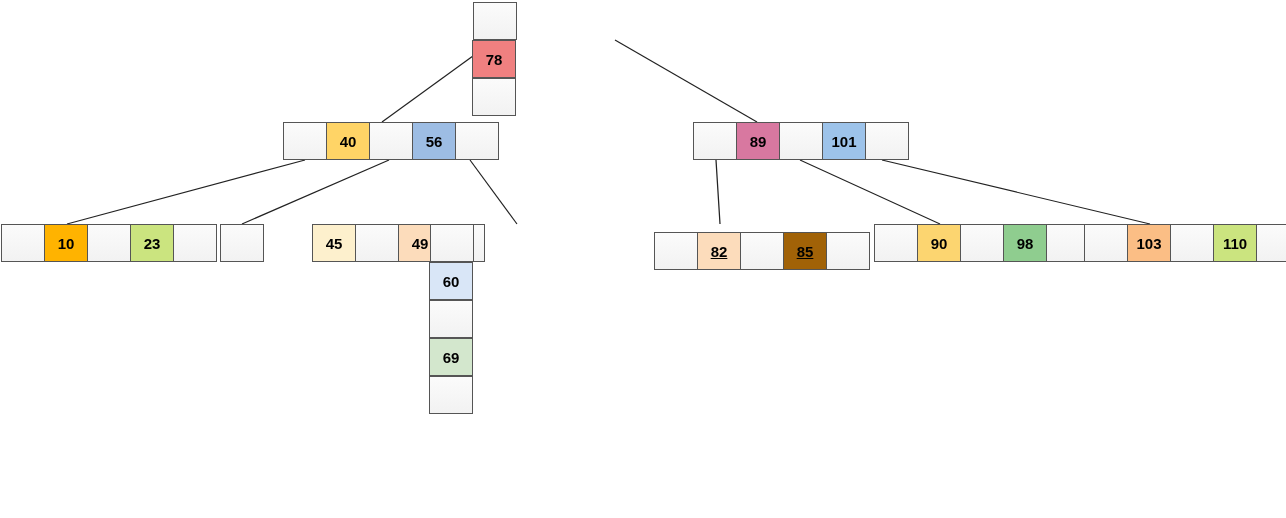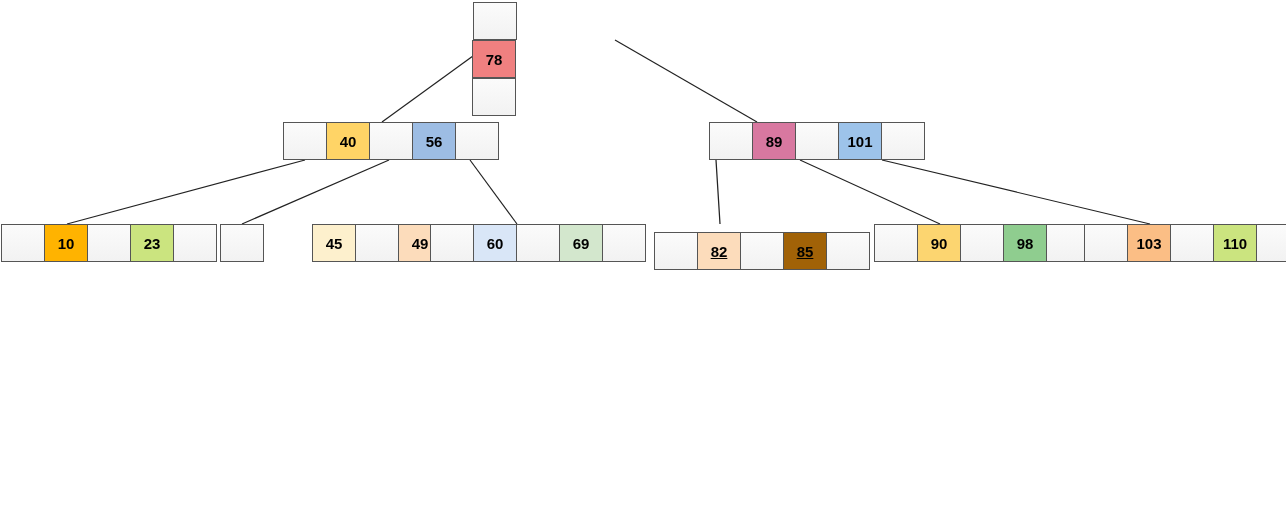--- a/index.html
+++ b/index.html
@@ -82,7 +82,7 @@
         <div class="btree-cell" style="width: 44px; height: 38px; font-size: 15px; border-color: rgb(85, 85, 85); background: rgb(157, 189, 228);">56</div>
         <div class="btree-cell pointer-cell" style="width: 44px; height: 38px; font-size: 15px; border-color: rgb(85, 85, 85);"></div>
       </div>
-      <div class="btree-node" style="left: 693px; top: 122px; margin-left: 16px;">
+      <div class="btree-node" style="left: 693px; top: 122px;">
         <div class="btree-cell pointer-cell" style="width: 44px; height: 38px; font-size: 15px; border-color: rgb(85, 85, 85);"></div>
         <div class="btree-cell" style="width: 44px; height: 38px; font-size: 15px; border-color: rgb(85, 85, 85); background: rgb(216, 120, 160);">89</div>
         <div class="btree-cell pointer-cell" style="width: 44px; height: 38px; font-size: 15px; border-color: rgb(85, 85, 85);"></div>

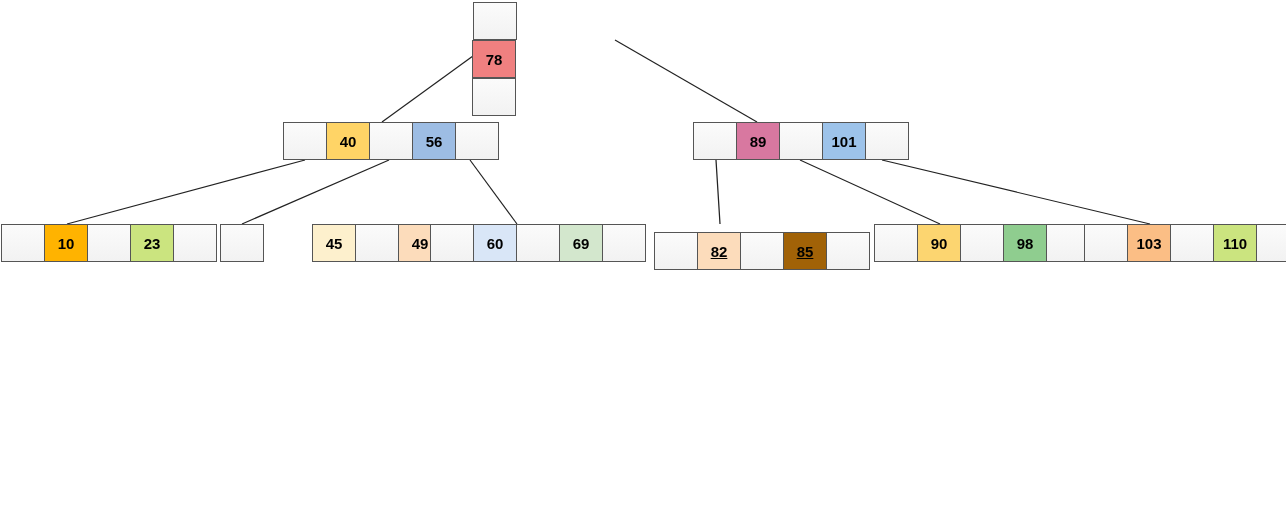--- a/index.html
+++ b/index.html
@@ -103,7 +103,7 @@
         <div class="btree-cell" style="width: 44px; height: 38px; font-size: 15px; border-color: rgb(85, 85, 85); background: rgb(252, 220, 187);">49</div>
         <div class="btree-cell pointer-cell" style="width: 44px; height: 38px; font-size: 15px; border-color: rgb(85, 85, 85);"></div>
       </div>
-      <div class="btree-node" style="left: 430px; top: 224px;">
+      <div class="btree-node" style="left: 430px; top: 224px; flex-direction: column;">
         <div class="btree-cell pointer-cell" style="width: 44px; height: 38px; font-size: 15px; border-color: rgb(85, 85, 85);"></div>
         <div class="btree-cell" style="width: 44px; height: 38px; font-size: 15px; border-color: rgb(85, 85, 85); background: rgb(217, 230, 247);">60</div>
         <div class="btree-cell pointer-cell" style="width: 44px; height: 38px; font-size: 15px; border-color: rgb(85, 85, 85);"></div>

